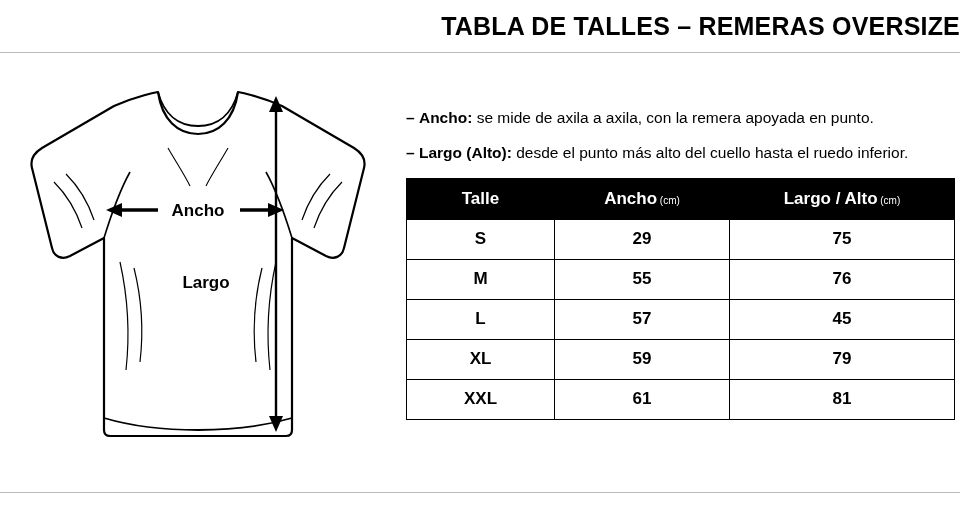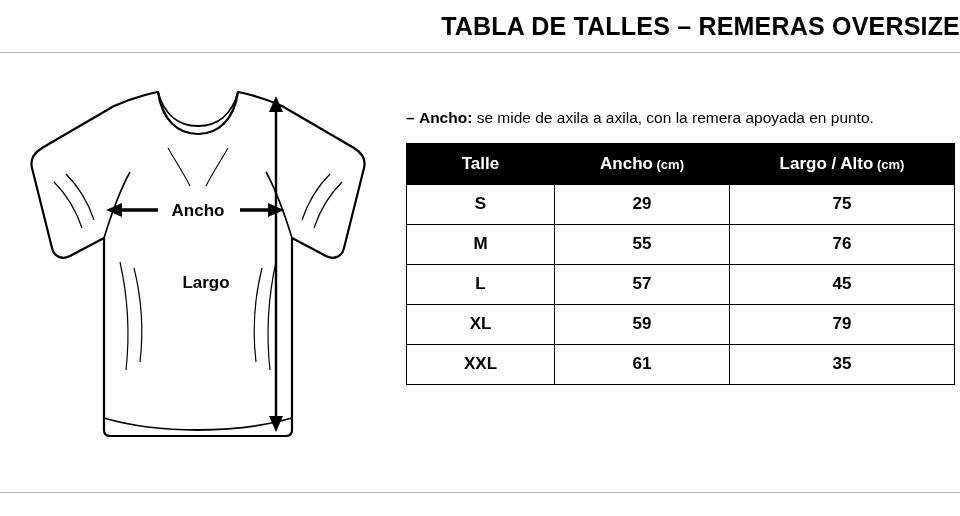--- a/index.html
+++ b/index.html
@@ -200,6 +200,10 @@
       <span class="lead">Ancho:</span><span class="rest"> se mide de axila a axila, con la remera apoyada en punto.</span>
     </div>
 
+    <div class="bullet">
+      <span class="dash">–</span>
+      <span class="lead">Largo (Alto):</span><span class="rest"> desde el punto más alto del cuello hasta el ruedo inferior.</span>
+    </div>
 
 
     <table class="sizes">

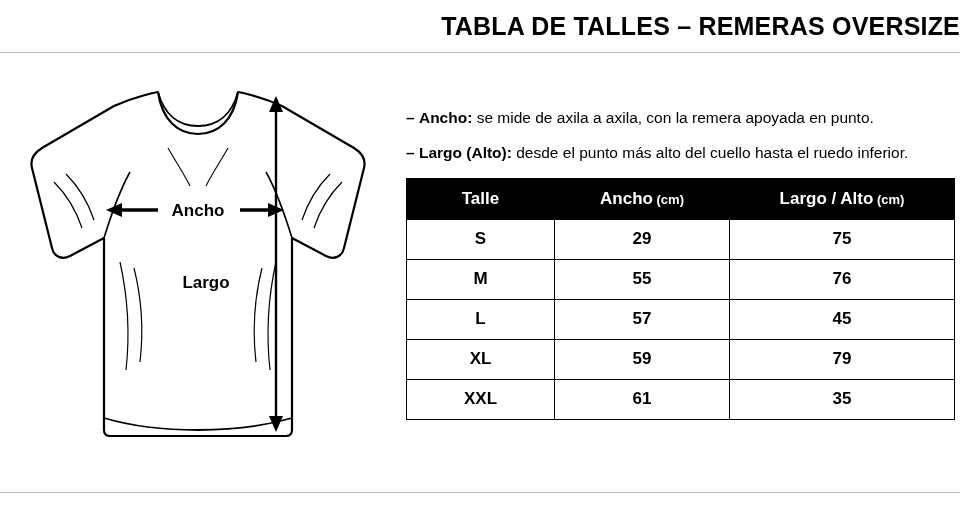--- a/index.html
+++ b/index.html
@@ -108,8 +108,8 @@
     height: 38px;
   }
   table.sizes thead th .unit {
-    font-weight: bold;
-    font-size: 13px;
+    font-weight: normal;
+    font-size: 10px;
   }
   table.sizes tbody td {
     font-weight: bold;

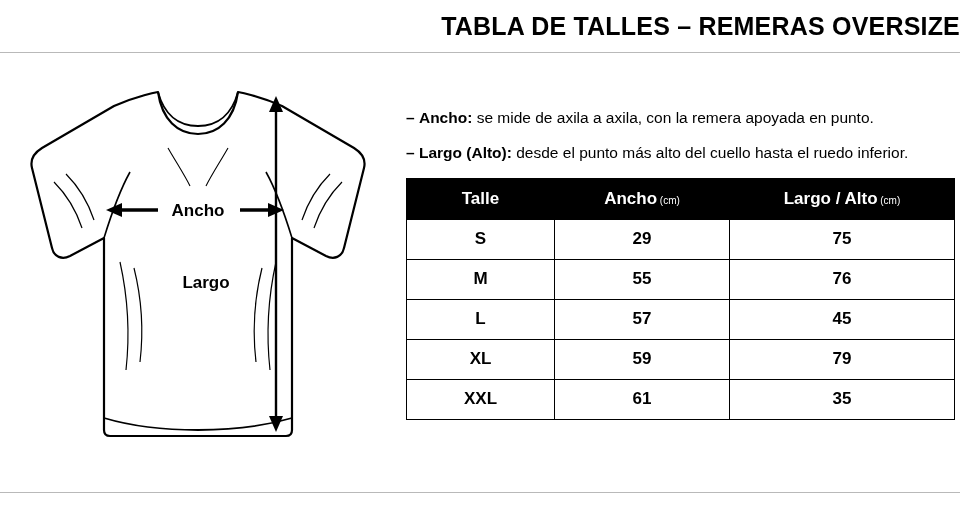--- a/index.html
+++ b/index.html
@@ -243,7 +243,7 @@
         <tr>
           <td>XXL</td>
           <td>61</td>
-          <td>35</td>
+          <td>81</td>
         </tr>
       </tbody>
     </table>

